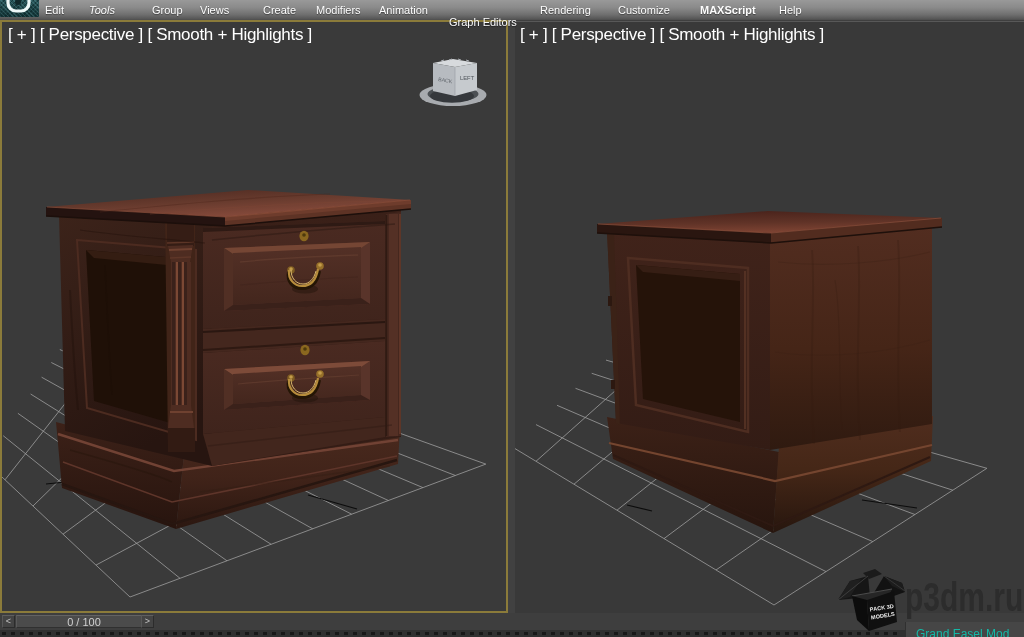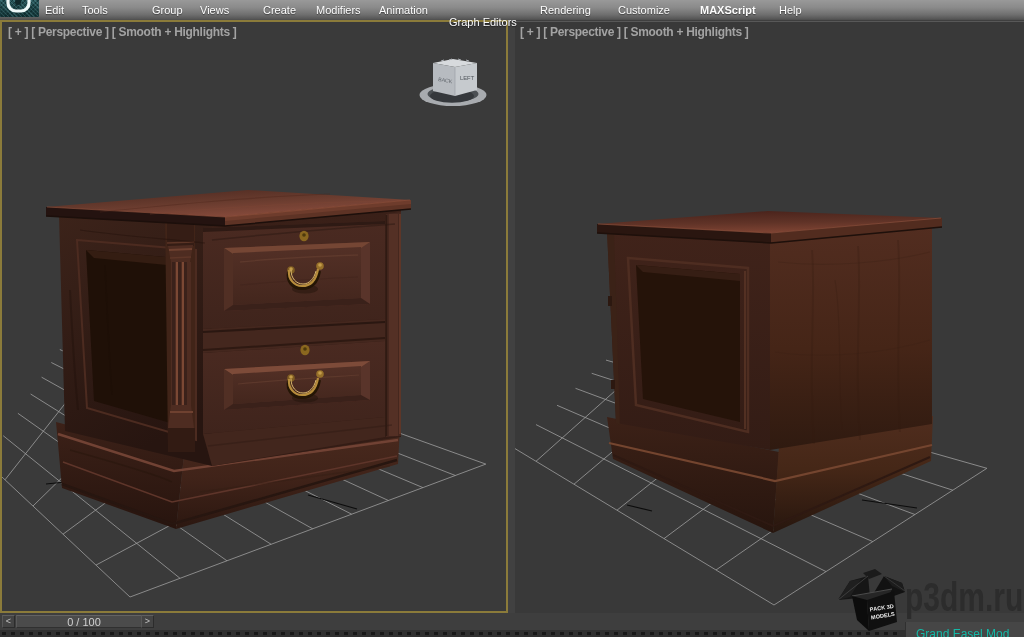--- a/index.html
+++ b/index.html
@@ -318,7 +318,7 @@
       </svg>
 </div>
 <div class="abs menu" style="left:45px;">Edit</div>
-<div class="abs menu" style="left:82px;">Tools</div>
+<div class="abs menu" style="left:89px;font-style:italic;">Tools</div>
 <div class="abs menu" style="left:152px;">Group</div>
 <div class="abs menu" style="left:200px;">Views</div>
 <div class="abs menu" style="left:263px;text-align:center;">Create</div>

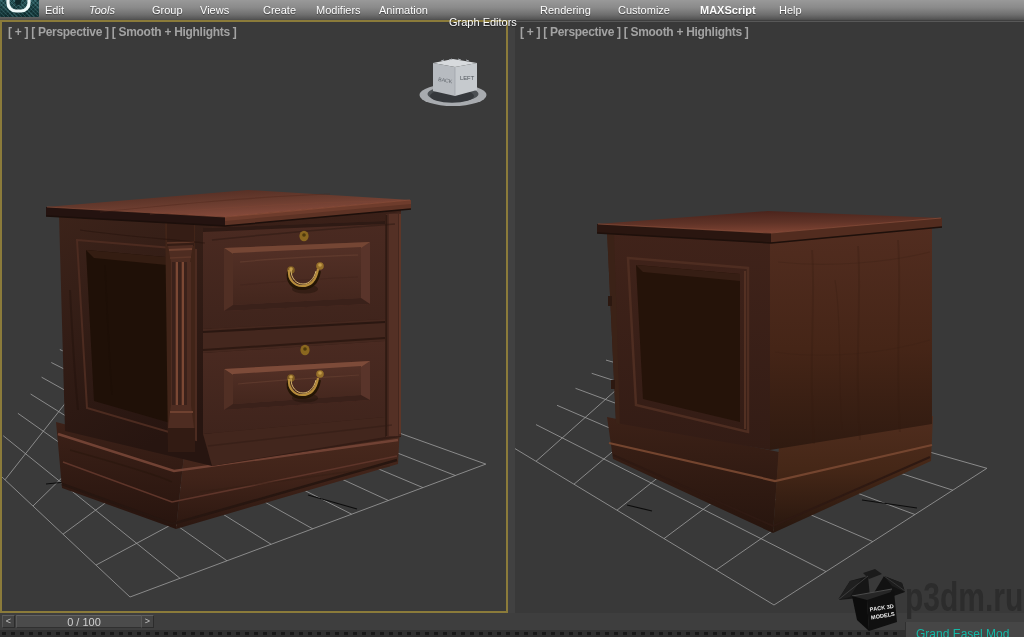--- a/index.html
+++ b/index.html
@@ -21,7 +21,7 @@
 #divider{left:508px;top:20px;width:7px;height:595px;background:#414141;}
 #vpR{left:515px;top:21px;width:509px;height:594px;background:#393939;
 border-top:1px solid #585858;box-sizing:border-box;}
-.vplabel{color:#a3a3a3;font-size:12px;letter-spacing:-0.3px;font-weight:bold;}
+.vplabel{color:#ffffff;font-size:17px;letter-spacing:-0.3px;}
 
 #timerow{left:0;top:613px;width:1024px;height:17px;background:#3e3e3e;}
 .tbtn{top:2px;width:13px;height:13px;background:#444;color:#c2c2c2;

